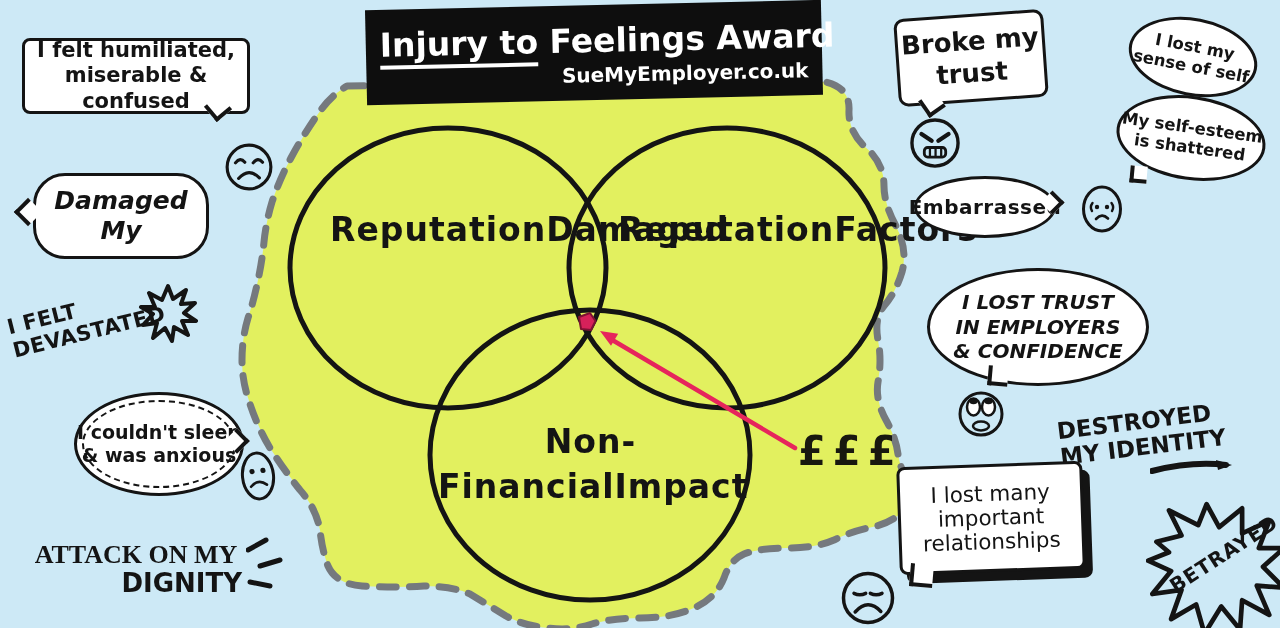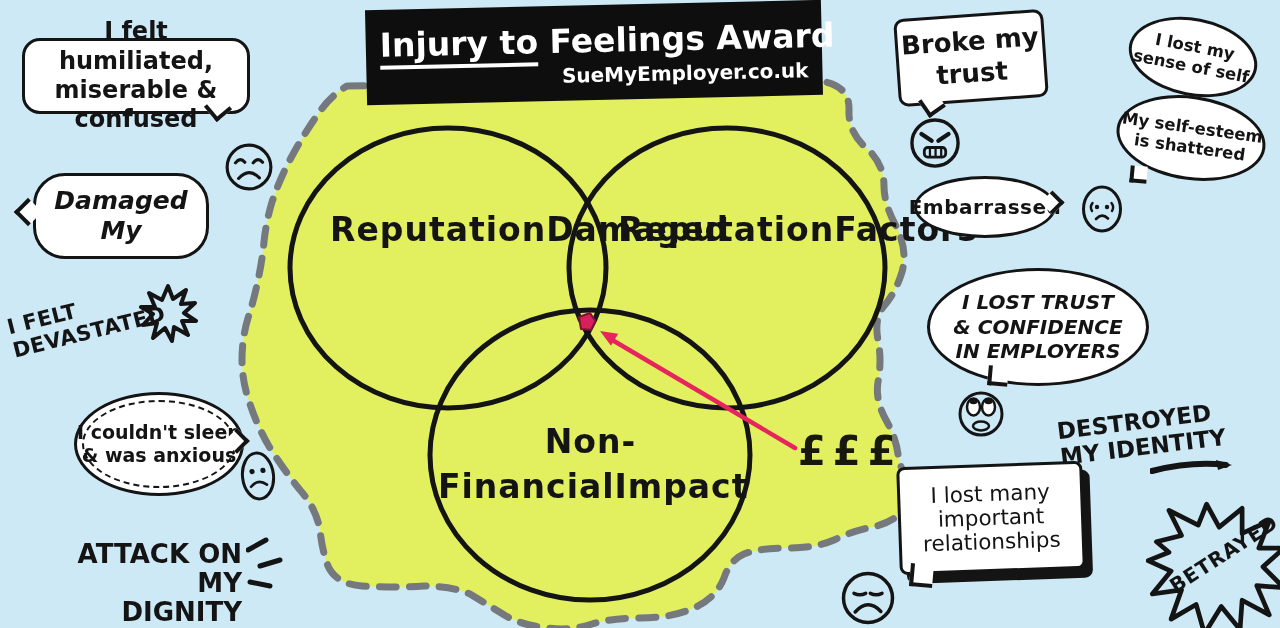--- a/index.html
+++ b/index.html
@@ -19,8 +19,8 @@
   .bubble span{display:block;}
   .tail{position:absolute;width:20px;height:20px;background:var(--bubble-fill);
     border-right:4px solid var(--ink);border-bottom:4px solid var(--ink);z-index:3;}
-  .b-humiliated{left:22px;top:38px;width:228px;height:76px;border-radius:18px;
-    font-size:24px;font-weight:600;}
+  .b-humiliated{left:22px;top:38px;width:228px;height:76px;border-radius:8px;
+    font-size:21px;font-weight:600;}
   .t-humiliated{left:208px;top:98px;transform:rotate(50deg);}
   .b-reputation{left:33px;top:173px;width:176px;height:86px;border-radius:32px;
     font-size:25px;font-weight:bold;font-style:italic;}

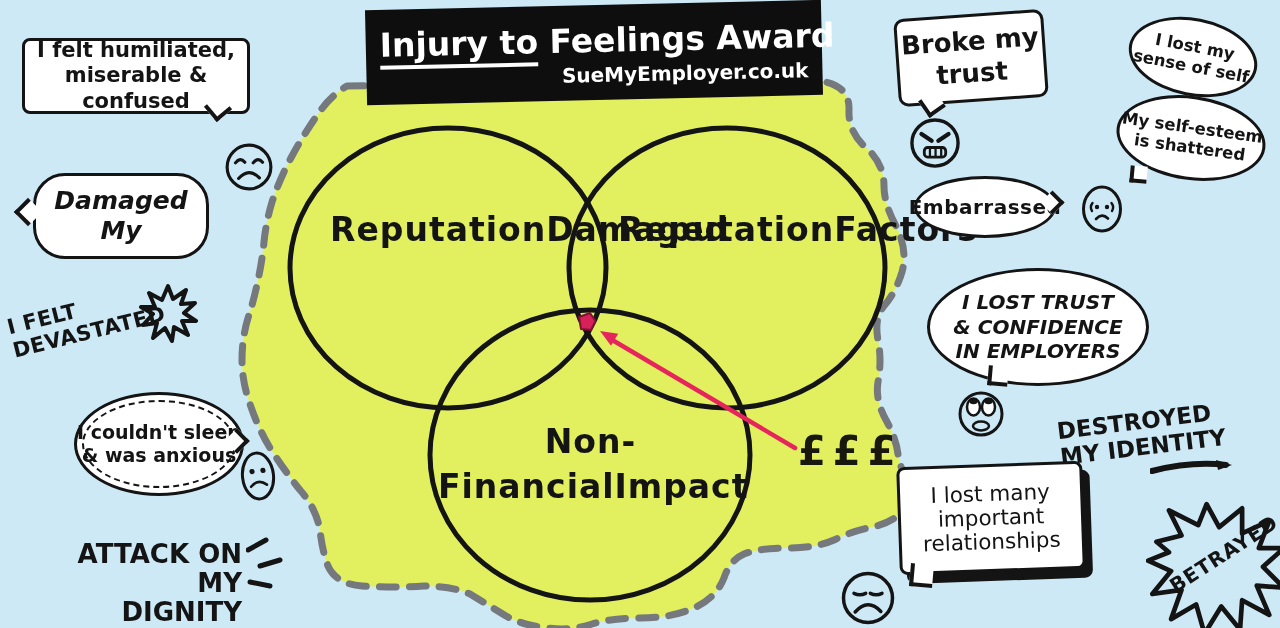--- a/index.html
+++ b/index.html
@@ -176,8 +176,8 @@
 
   <div class="bubble b-employers">
     <span>I LOST TRUST</span>
+    <span>IN EMPLOYERS</span>
     <span>&amp; CONFIDENCE</span>
-    <span>IN EMPLOYERS</span>
   </div>
   <div class="tail t-employers"></div>
 

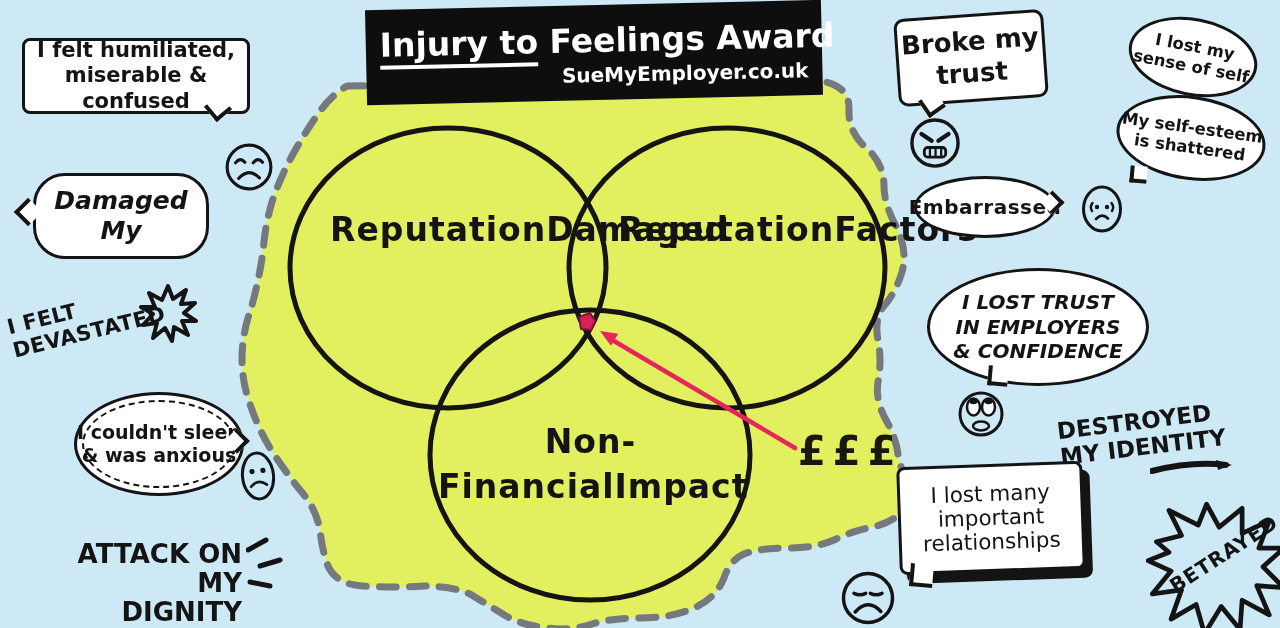--- a/index.html
+++ b/index.html
@@ -55,7 +55,7 @@
     transform:rotate(-14deg);text-align:left;}
   .s-dignity{left:30px;top:540px;width:212px;font-size:26px;font-weight:800;
     line-height:1.12;}
-  .s-dignity .l1{text-align:right;}
+  .s-dignity .l1{text-align:center;font-family:Liberation Serif, serif;}
   .s-dignity .l2{text-align:right;}
   .s-destroyed{left:1058px;top:406px;width:200px;font-size:23px;
     transform:rotate(-7deg);text-align:left;line-height:1.15;}

